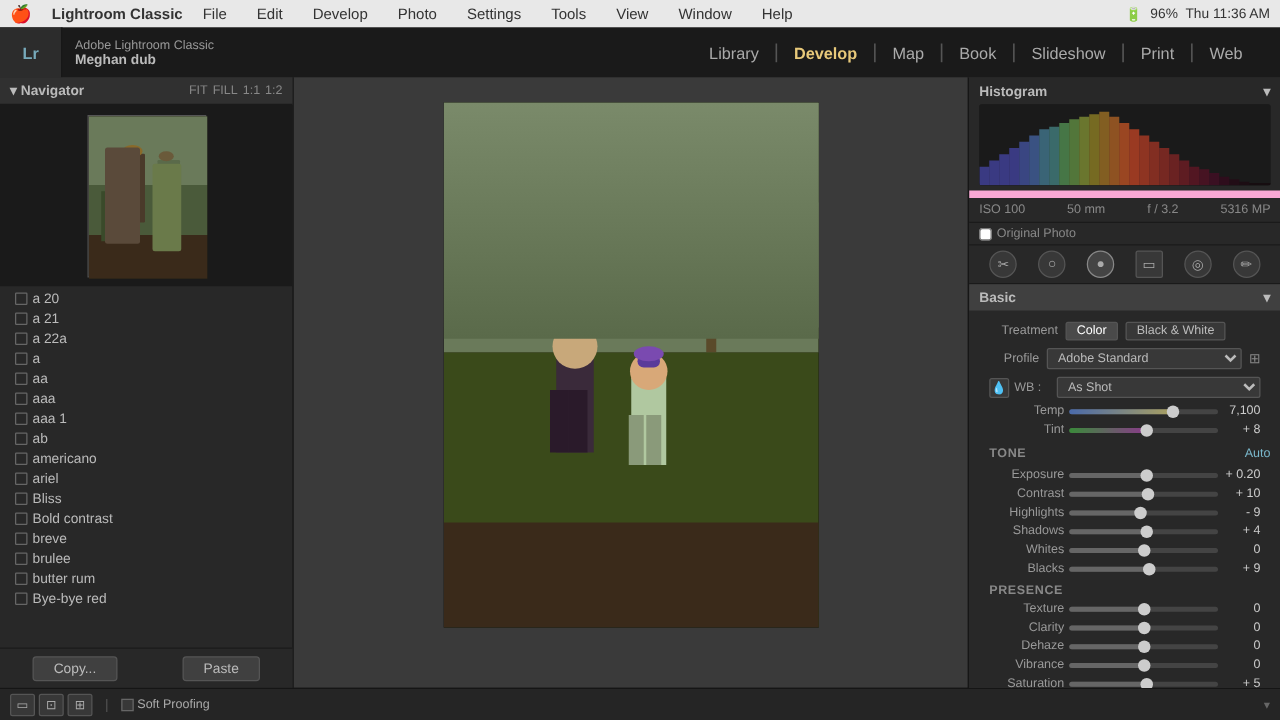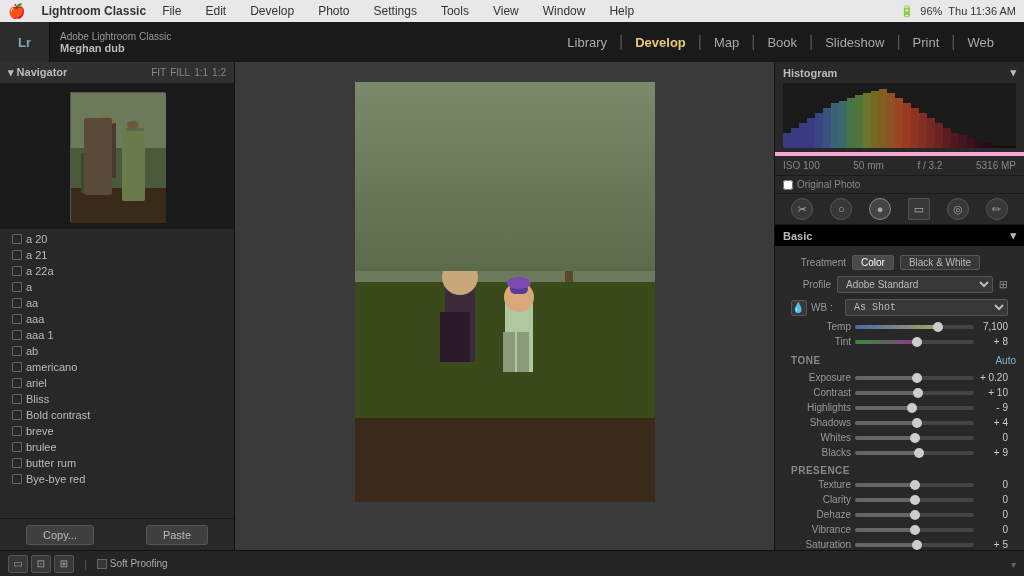--- a/index.html
+++ b/index.html
@@ -60,7 +60,7 @@
     #right-panel::-webkit-scrollbar-thumb { background: #444; }
 
     
-    #histogram-section { padding: 4px 8px; border-bottom: 4px solid #f9a8d4; }
+    #histogram-section { padding: 4px 8px; border-bottom: 6px solid #f9a8d4; }
     #histogram-header { display: flex; justify-content: space-between; align-items: center; margin-bottom: 4px; }
     #histogram-header span { font-size: 11px; color: #bbb; font-weight: bold; }
     #histogram-canvas { width: 100%; height: 65px; background: #1a1a1a; border-radius: 2px; position: relative; overflow: hidden; }

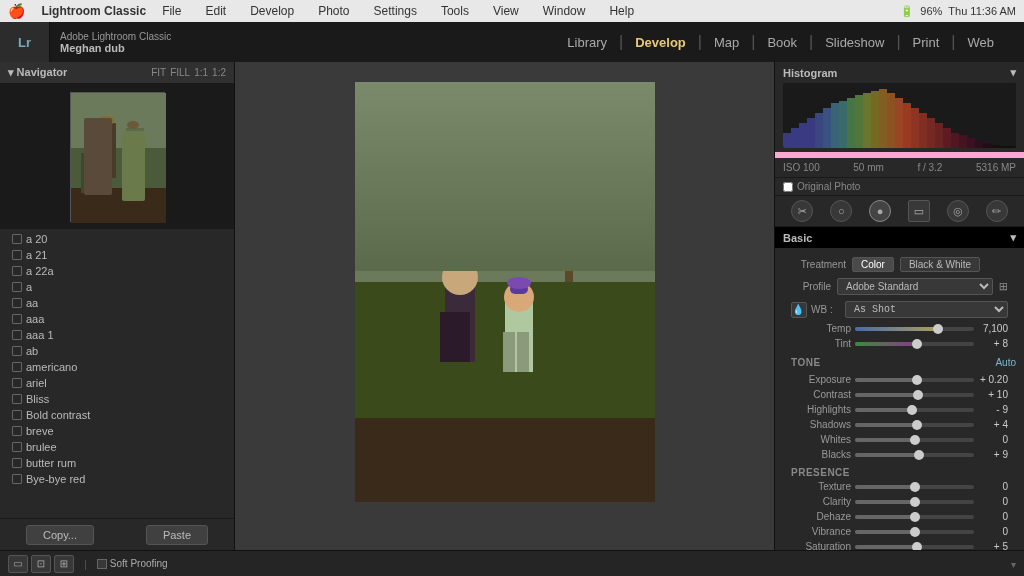--- a/index.html
+++ b/index.html
@@ -76,7 +76,7 @@
 
     
     .panel-section { border-bottom: 1px solid #1a1a1a; }
-    .section-header { display: flex; justify-content: space-between; align-items: center; padding: 4px 8px; background: #000000; cursor: pointer; gap: 32px; }
+    .section-header { display: flex; justify-content: space-between; align-items: center; padding: 4px 8px; background: #404040; cursor: pointer; gap: 32px; }
     .section-header span { font-size: 11px; color: #bbb; font-weight: bold; }
     .section-content { padding: 6px 8px; }
 

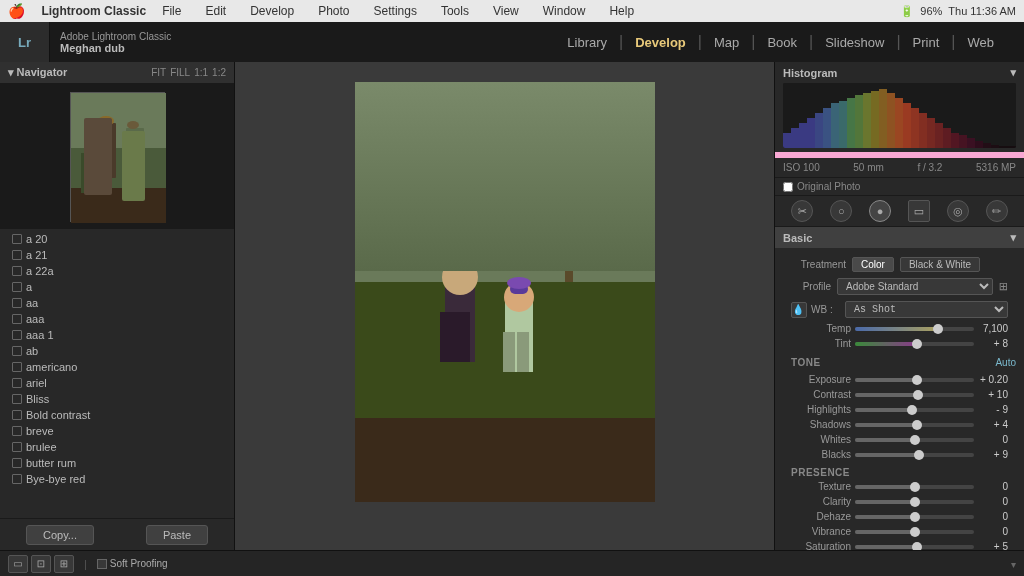--- a/index.html
+++ b/index.html
@@ -94,7 +94,7 @@
     
     .wb-row { display: flex; align-items: center; gap: 4px; padding: 3px 8px; font-size: 11px; color: #aaa; }
     .wb-label { width: 30px; font-size: 10px; color: #999; }
-    .wb-select { background: #383838; color: #bbb; border: 1px solid #555; border-radius: 2px; font-size: 10px; padding: 1px 4px; flex: 1; font-family: Liberation Mono, monospace; }
+    .wb-select { background: #383838; color: #bbb; border: 1px solid #555; border-radius: 2px; font-size: 10px; padding: 1px 4px; flex: 1; }
     .eyedropper { width: 16px; height: 16px; background: #383838; border: 1px solid #555; border-radius: 2px; display: flex; align-items: center; justify-content: center; font-size: 10px; cursor: pointer; }
 
     

